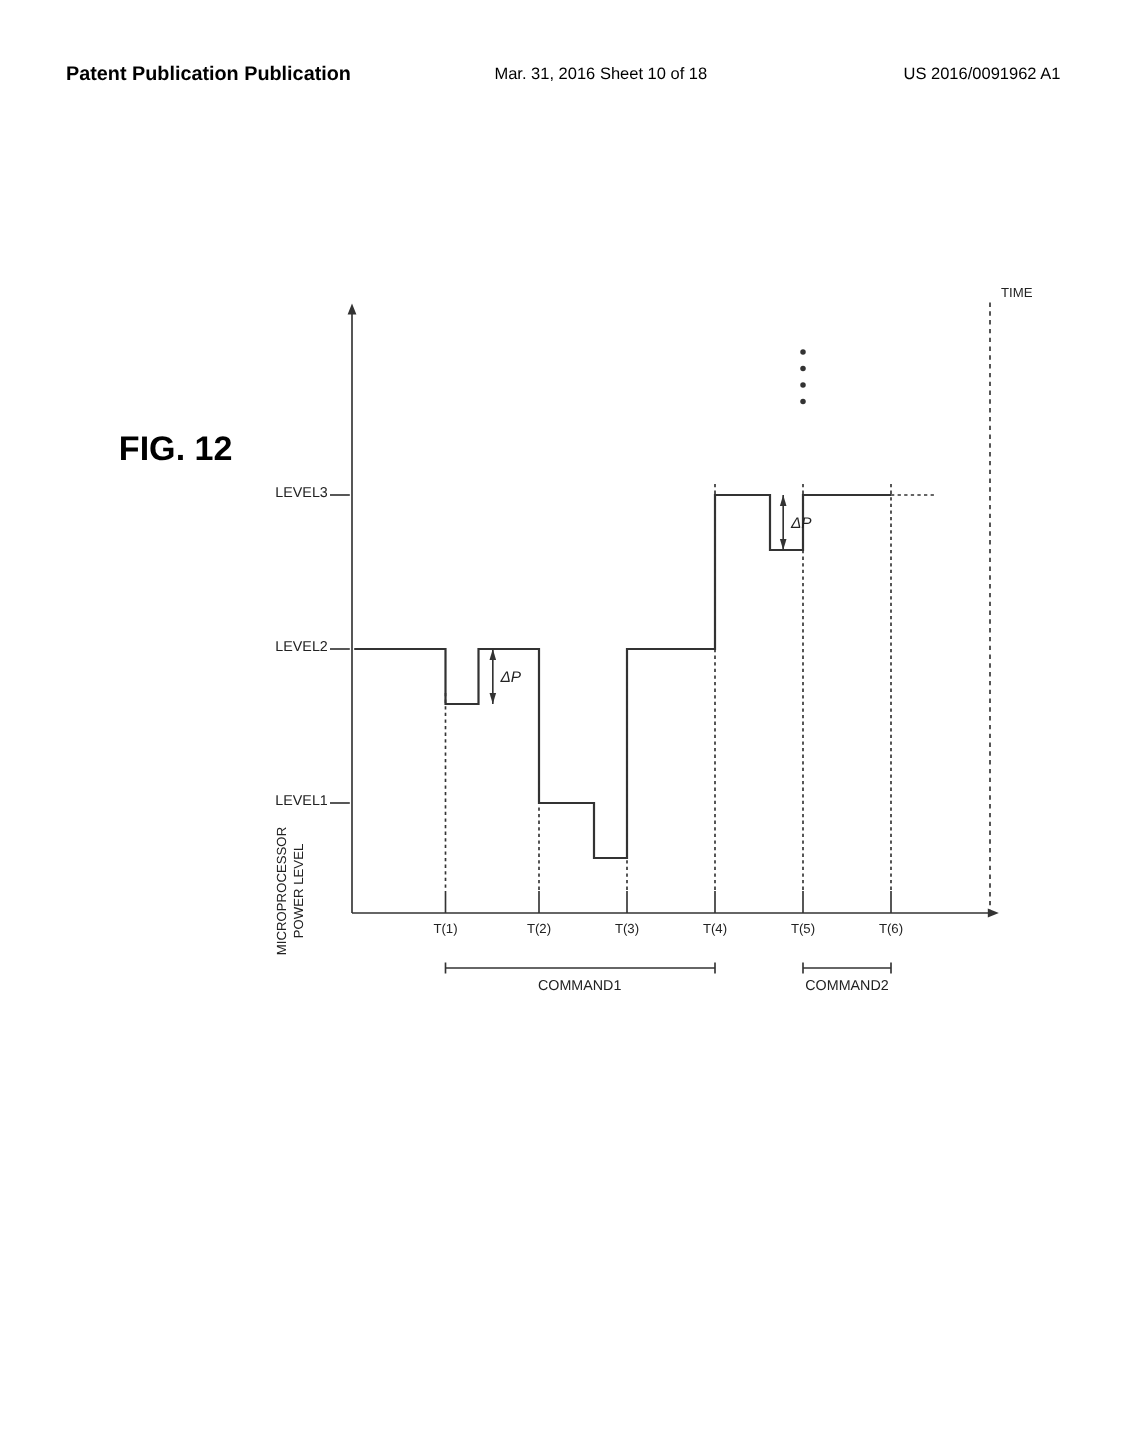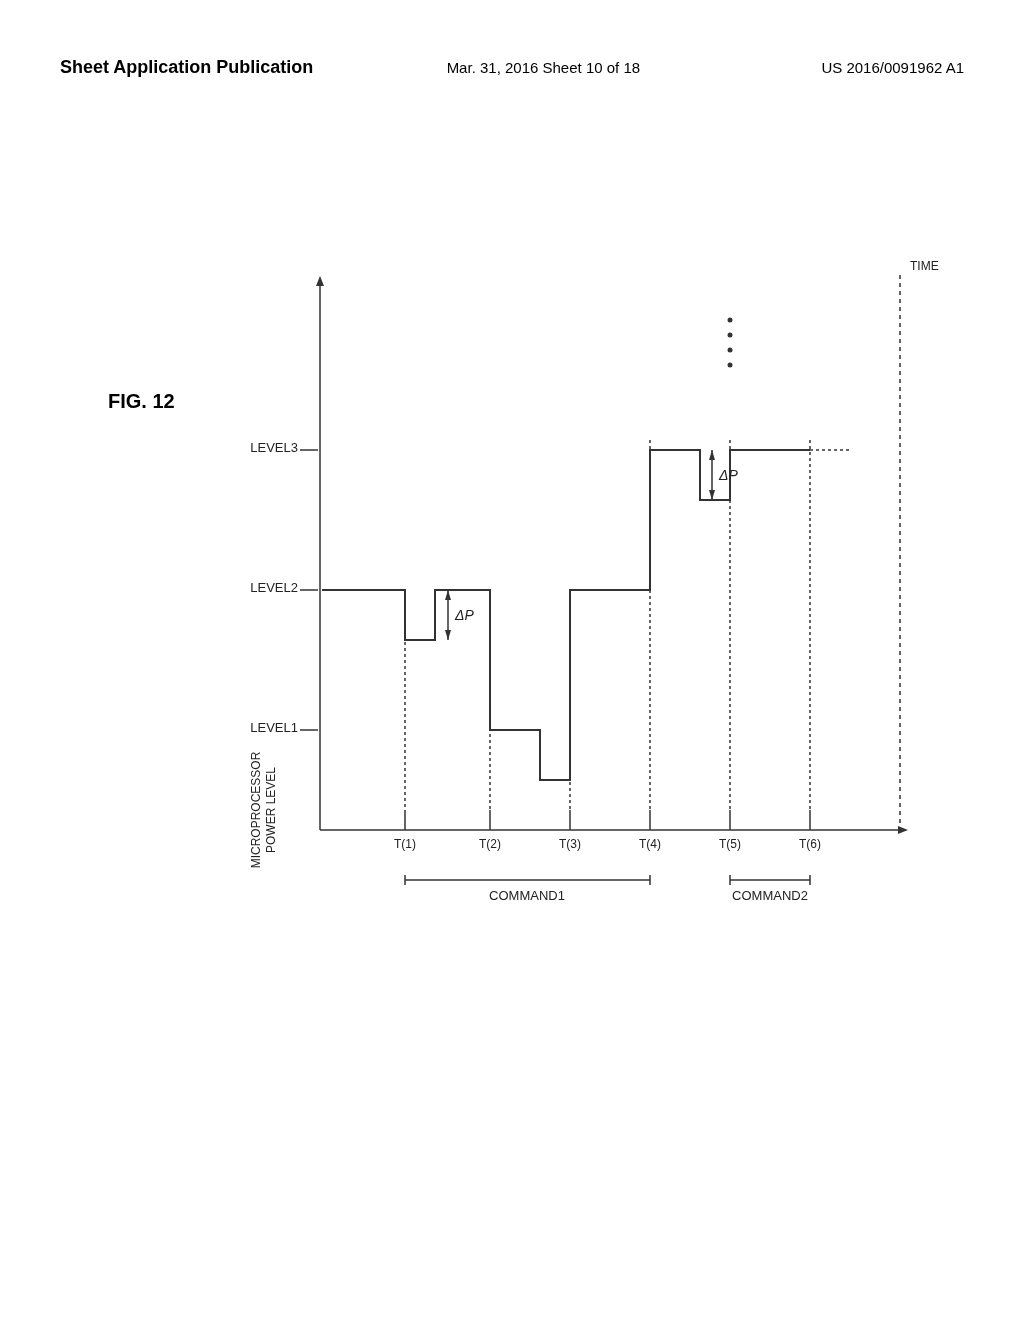--- a/index.html
+++ b/index.html
@@ -85,7 +85,7 @@
 
   <div class="header">
     <div class="header-left">
-      <span>Sheet Application Publication</span>
+      <span>Patent Publication Publication</span>
     </div>
     <div class="header-center">
       <span>Mar. 31, 2016  Sheet 10 of 18</span>

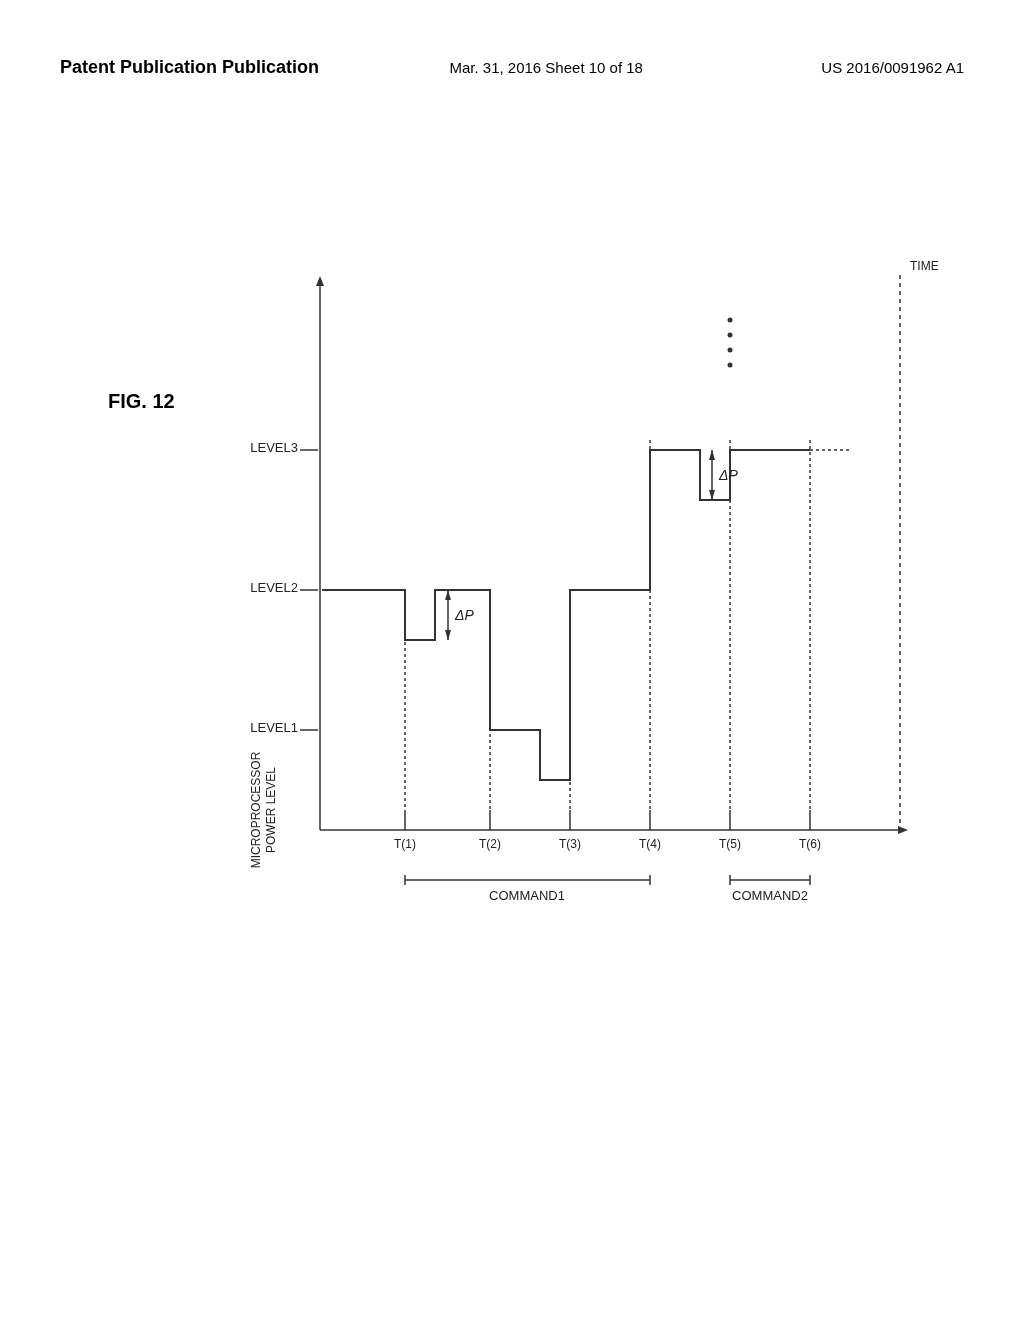--- a/index.html
+++ b/index.html
@@ -56,7 +56,7 @@
       position: absolute;
       top: 390px;
       left: 108px;
-      font-size: 20px;
+      font-size: 31px;
       font-family: Arial, sans-serif;
       font-weight: bold;
       writing-mode: horizontal-tb;

